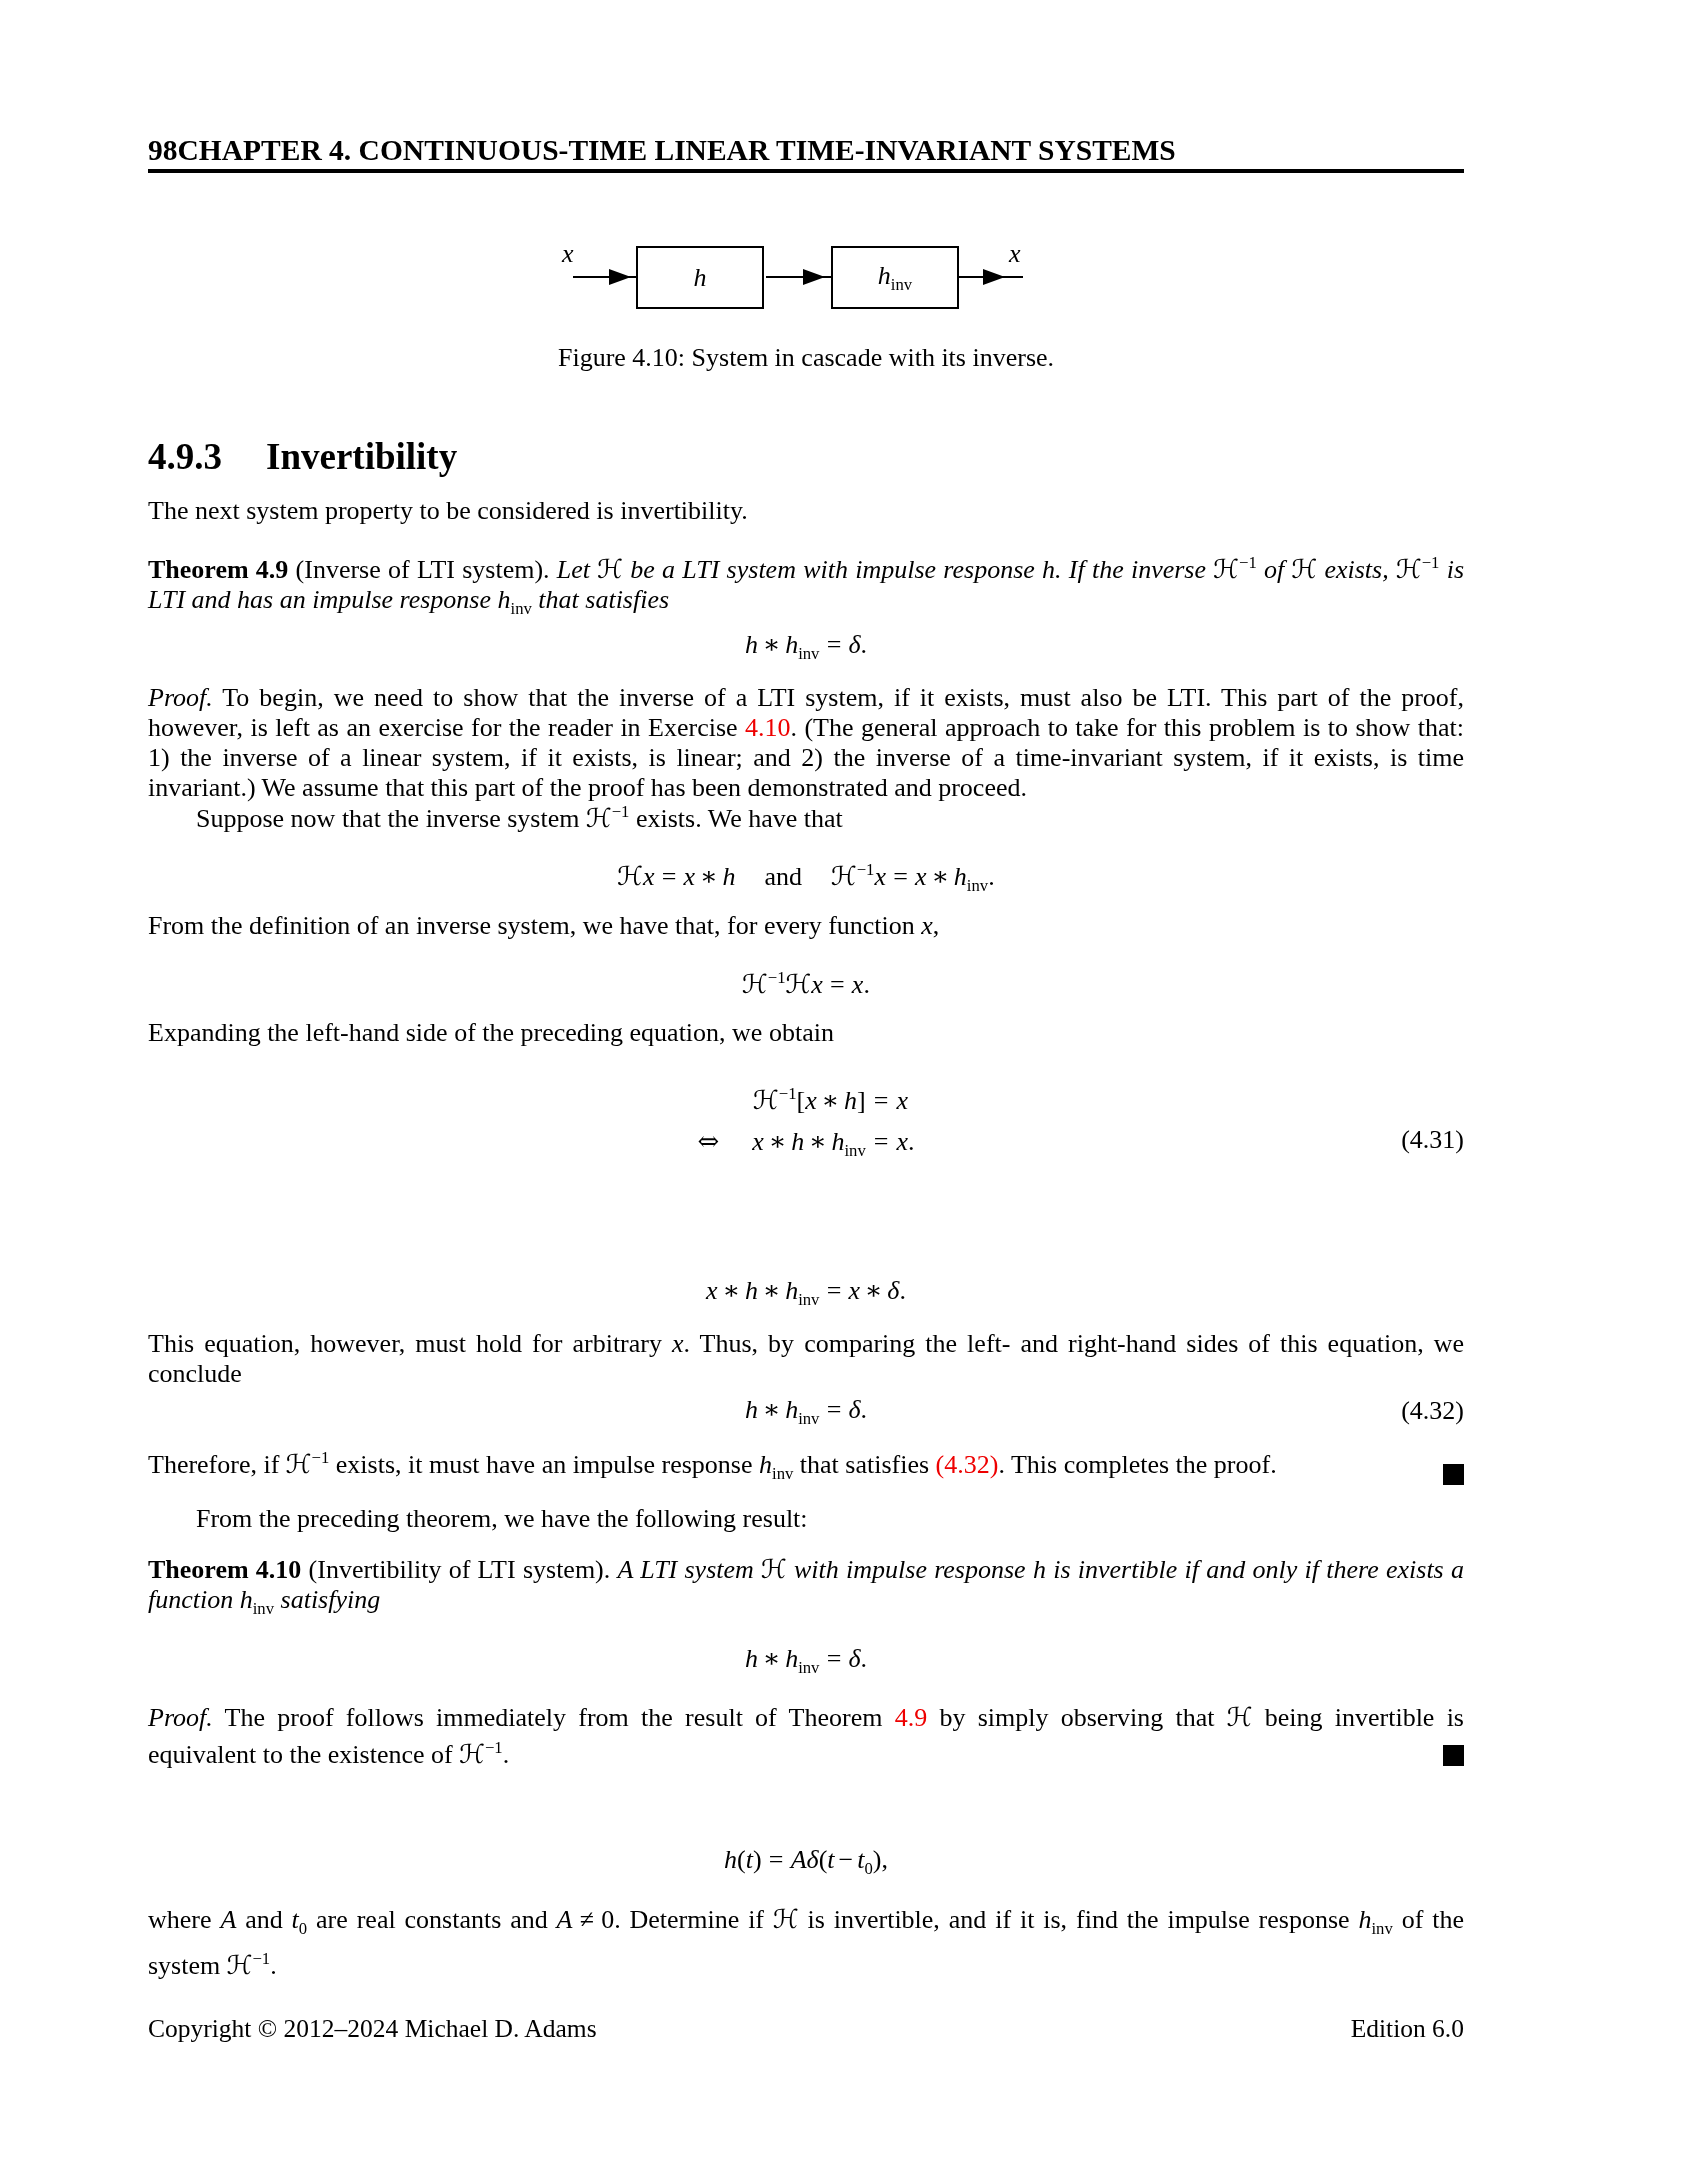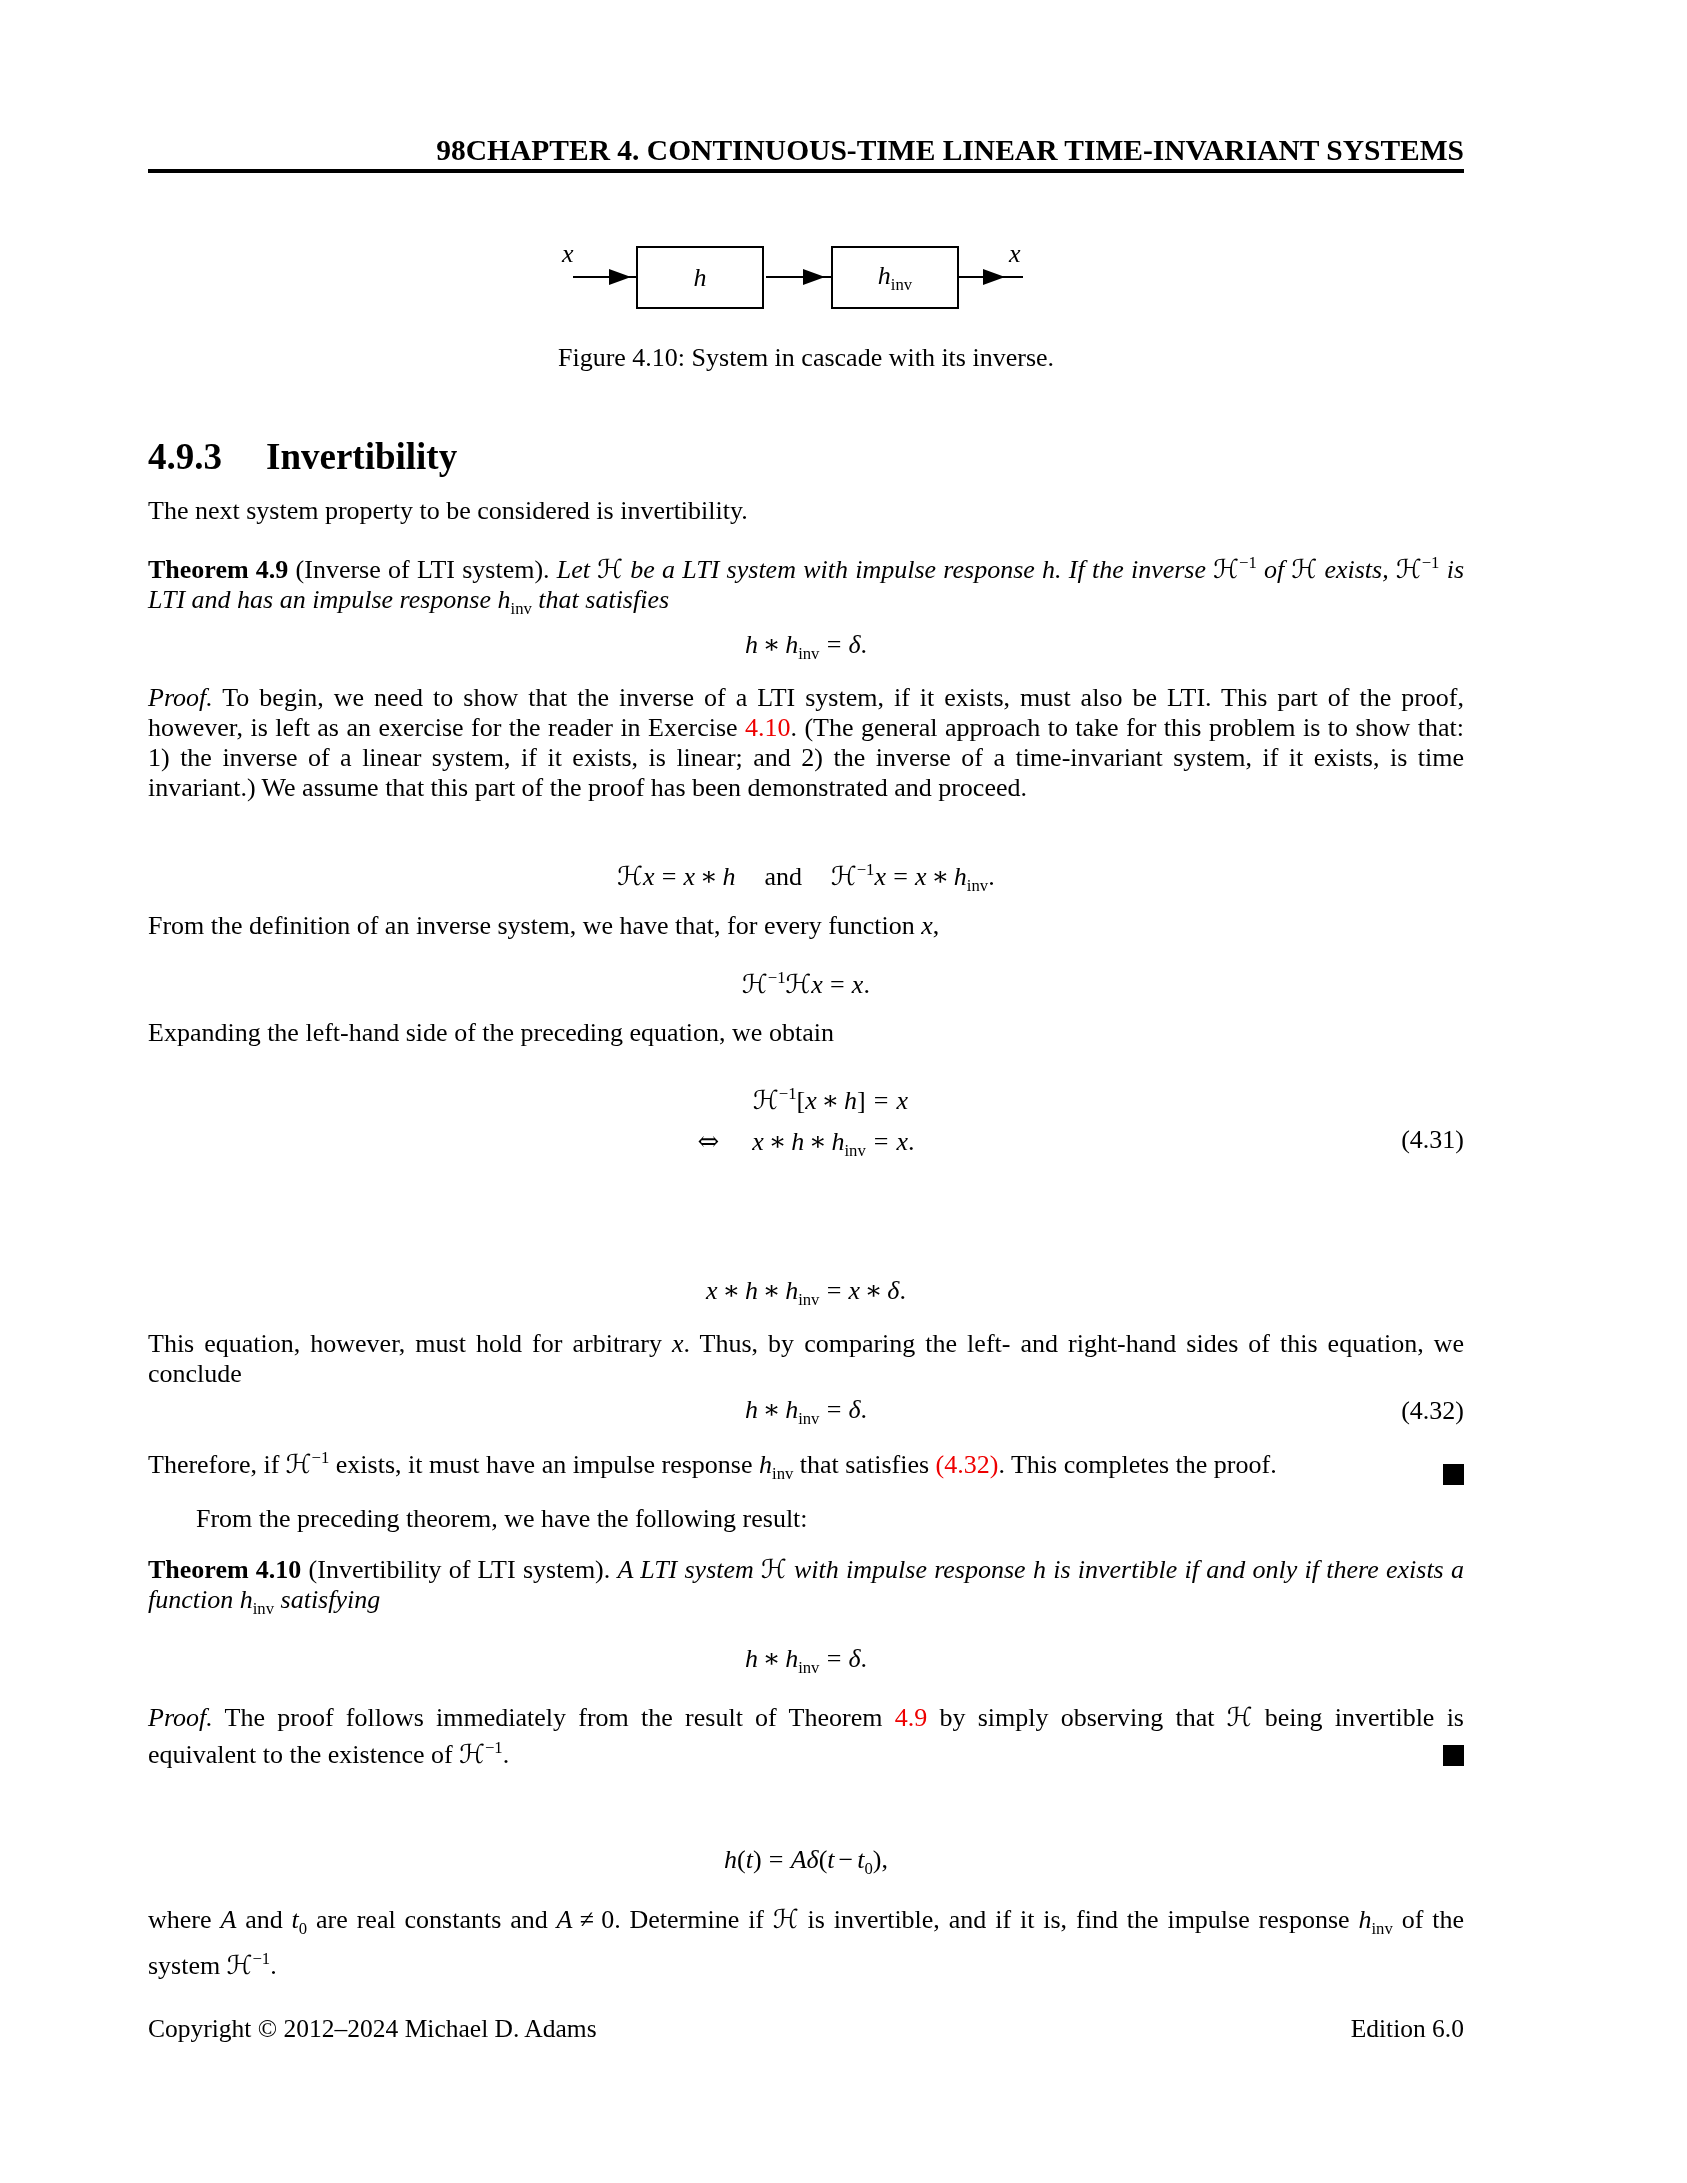--- a/index.html
+++ b/index.html
@@ -11,7 +11,7 @@
   
   .pagehead{
     position:absolute;left:148px;top:134px;width:1316px;
-    display:flex;justify-content:flex-end;align-items:baseline;
+    display:flex;justify-content:flex-start;align-items:baseline;
     font-size:29.5px;font-weight:bold;line-height:32px;
   }
   .headrule{position:absolute;left:148px;top:169px;width:1316px;height:4px;background:#000;}

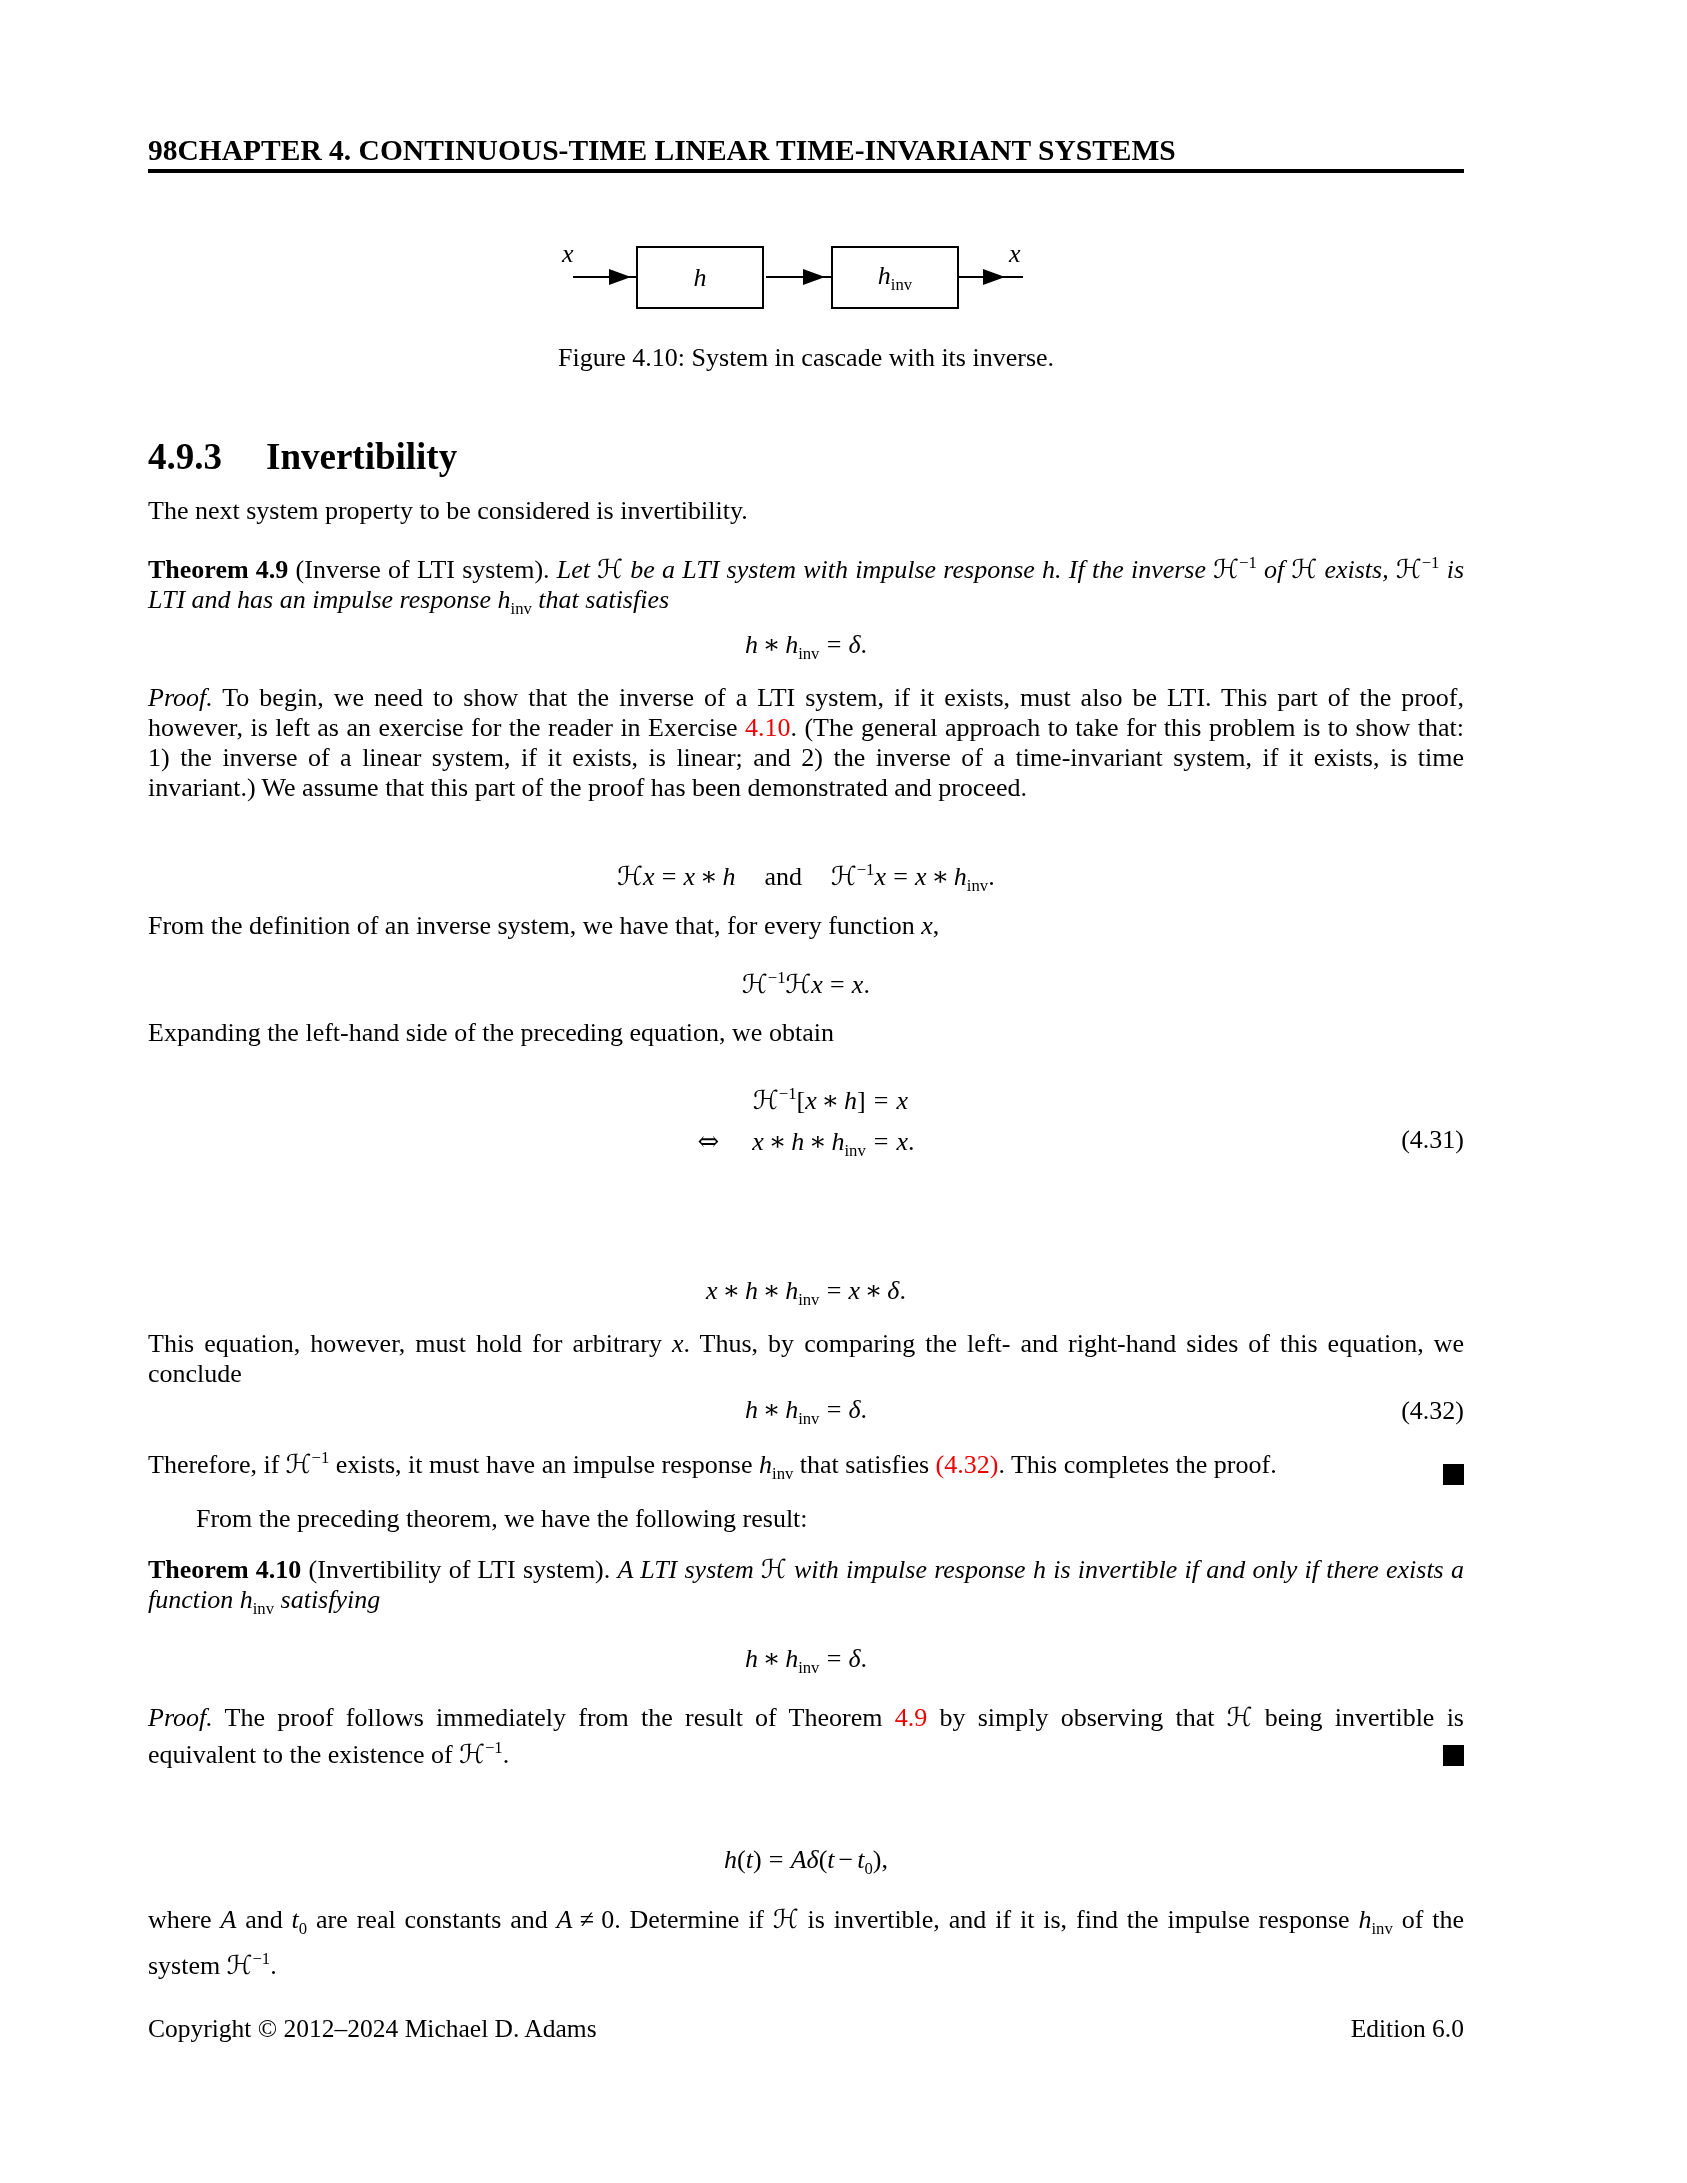--- a/index.html
+++ b/index.html
@@ -138,6 +138,7 @@
 
   <p class="para" id="proof-1"><span class="r-it">Proof.</span><span class="r-rm">  To begin, we need to show that the inverse of a LTI system, if it exists, must also be LTI. This part of the proof, however, is left as an exercise for the reader in Exercise </span><span class="r-link">4.10</span><span class="r-rm">. (The general approach to take for this problem is to show that: 1) the inverse of a linear system, if it exists, is linear; and 2) the inverse of a time-invariant system, if it exists, is time invariant.) We assume that this part of the proof has been demonstrated and proceed.</span></p>
 
+  <p class="para indent" id="p-suppose"><span class="r-rm">Suppose now that the inverse system </span><span class="r-cal">ℋ</span><span class="r-sup">−1</span><span class="r-rm"> exists. We have that</span></p>
 
   <div class="eq" id="eq-2">
     <span><span class="r-cal">ℋ</span><span class="r-mi">x</span><span class="r-rel">=</span><span class="r-mi">x</span><span class="r-op">∗</span><span class="r-mi">h</span><span class="r-andword">and</span><span class="r-cal">ℋ</span><span class="r-sup">−1</span><span class="r-mi">x</span><span class="r-rel">=</span><span class="r-mi">x</span><span class="r-op">∗</span><span class="r-mi">h</span><span class="r-sub">inv</span><span class="r-rm">.</span></span>

